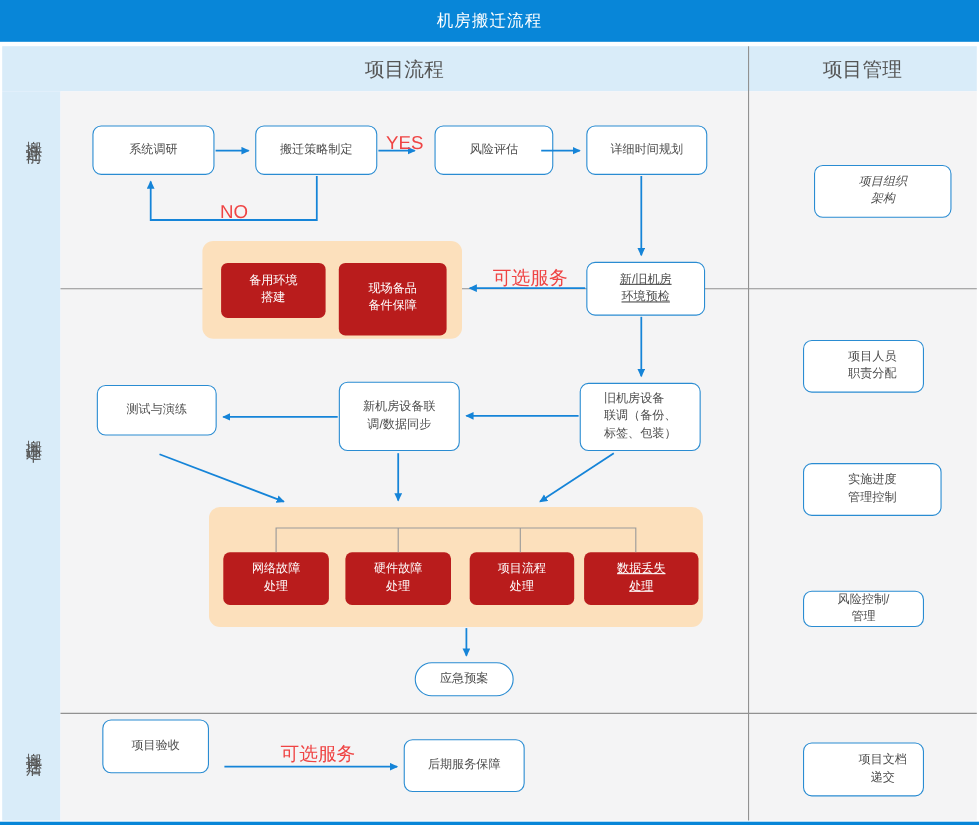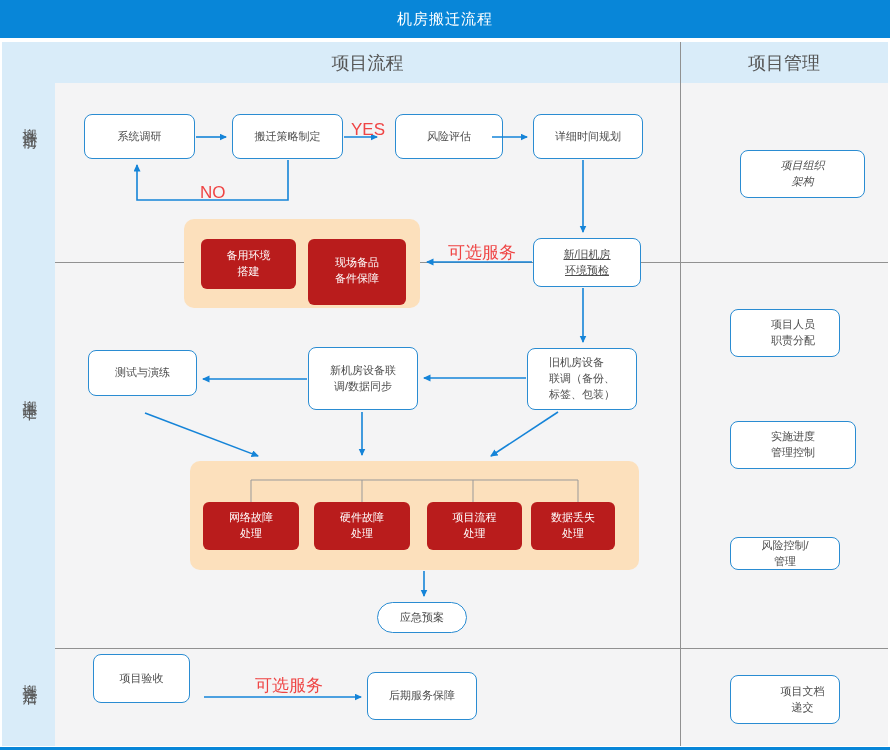--- a/index.html
+++ b/index.html
@@ -85,7 +85,7 @@
 处理</div>
   <div class="abs node orange" style="left:427px;top:502px;width:95px;height:48px;">项目流程
 处理</div>
-  <div class="abs node orange" style="left:531px;top:502px;width:84px;height:48px;">数据丢失
+  <div class="abs node orange" style="left:531px;top:502px;width:104px;height:48px;text-decoration:underline;">数据丢失
 处理</div>
 
   <div class="abs node pill" style="left:377px;top:602px;width:90px;height:31px;">应急预案</div>

